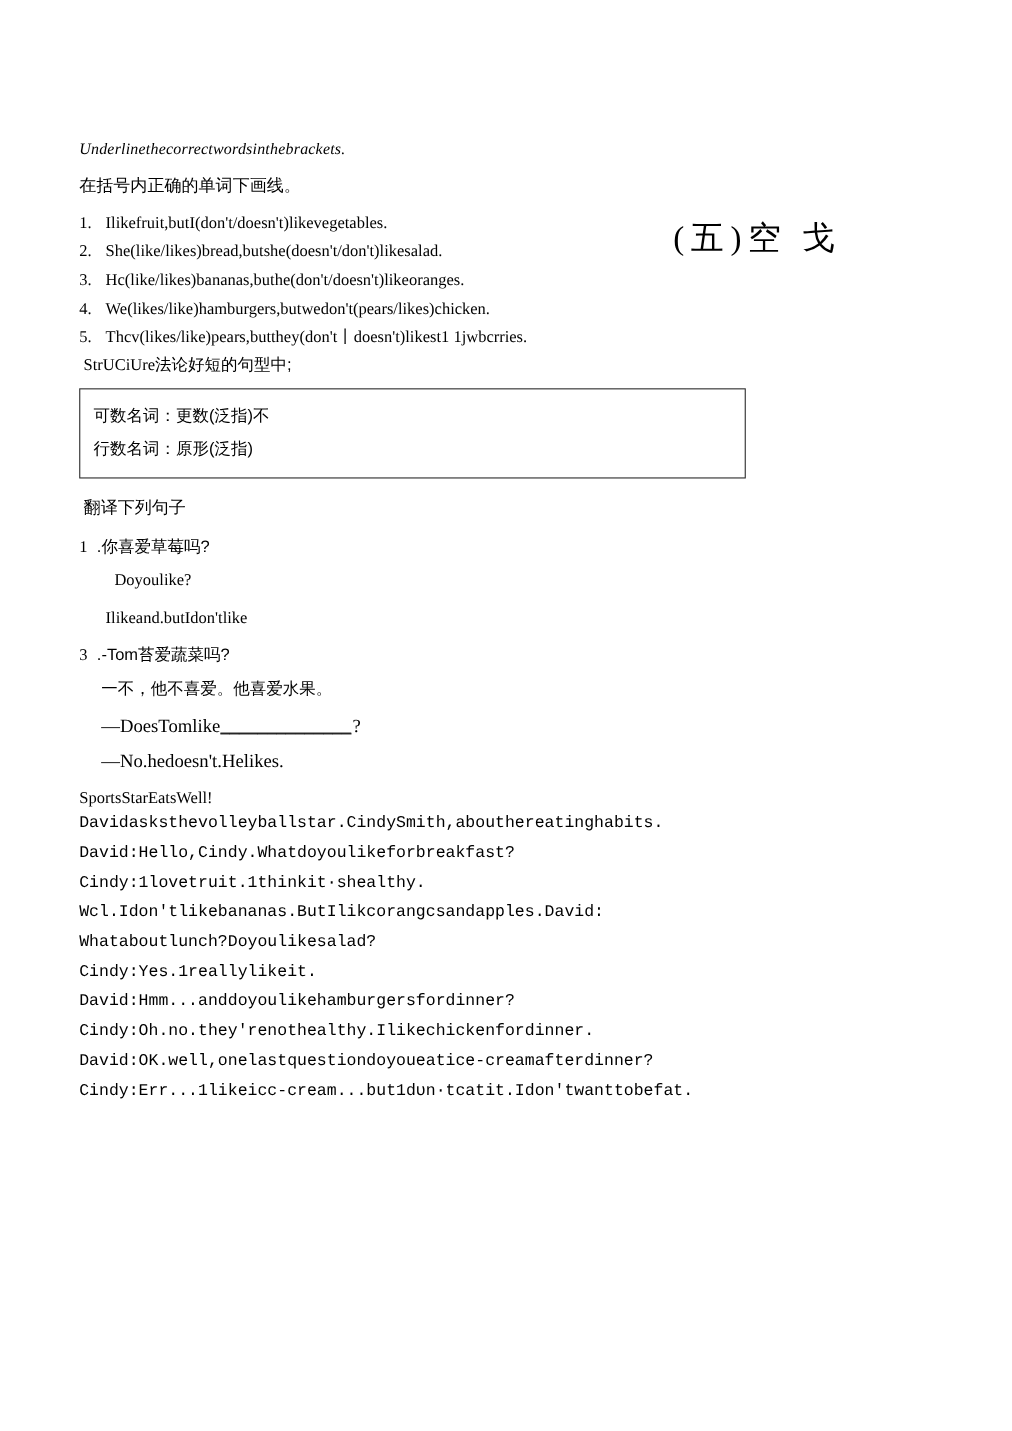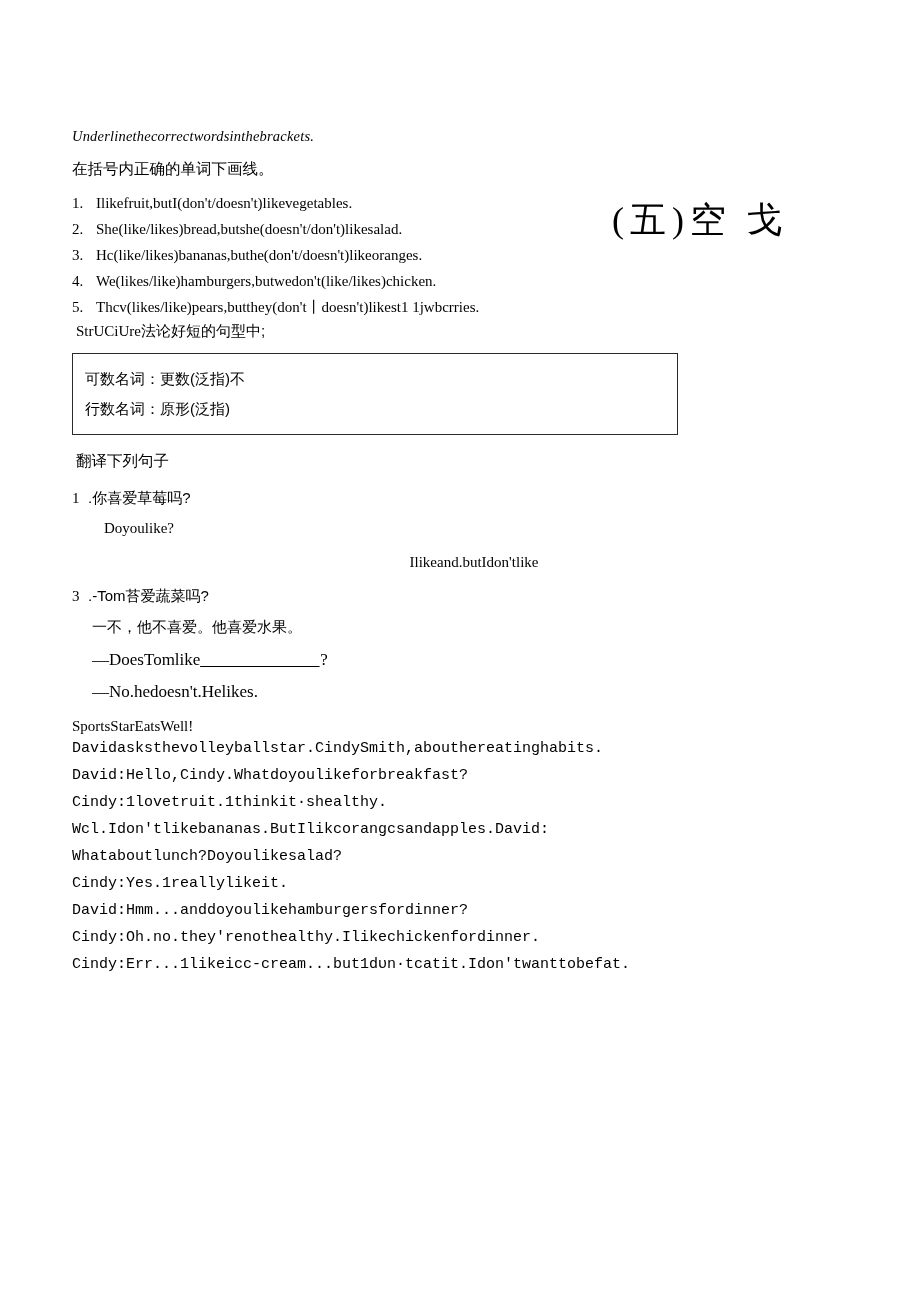--- a/index.html
+++ b/index.html
@@ -164,7 +164,7 @@
     left: 612px;
     top: 196px;
     font-family: "Liberation Serif", serif;
-    font-size: 36px;
+    font-size: 30px;
     letter-spacing: 6px;
     white-space: nowrap;
   }

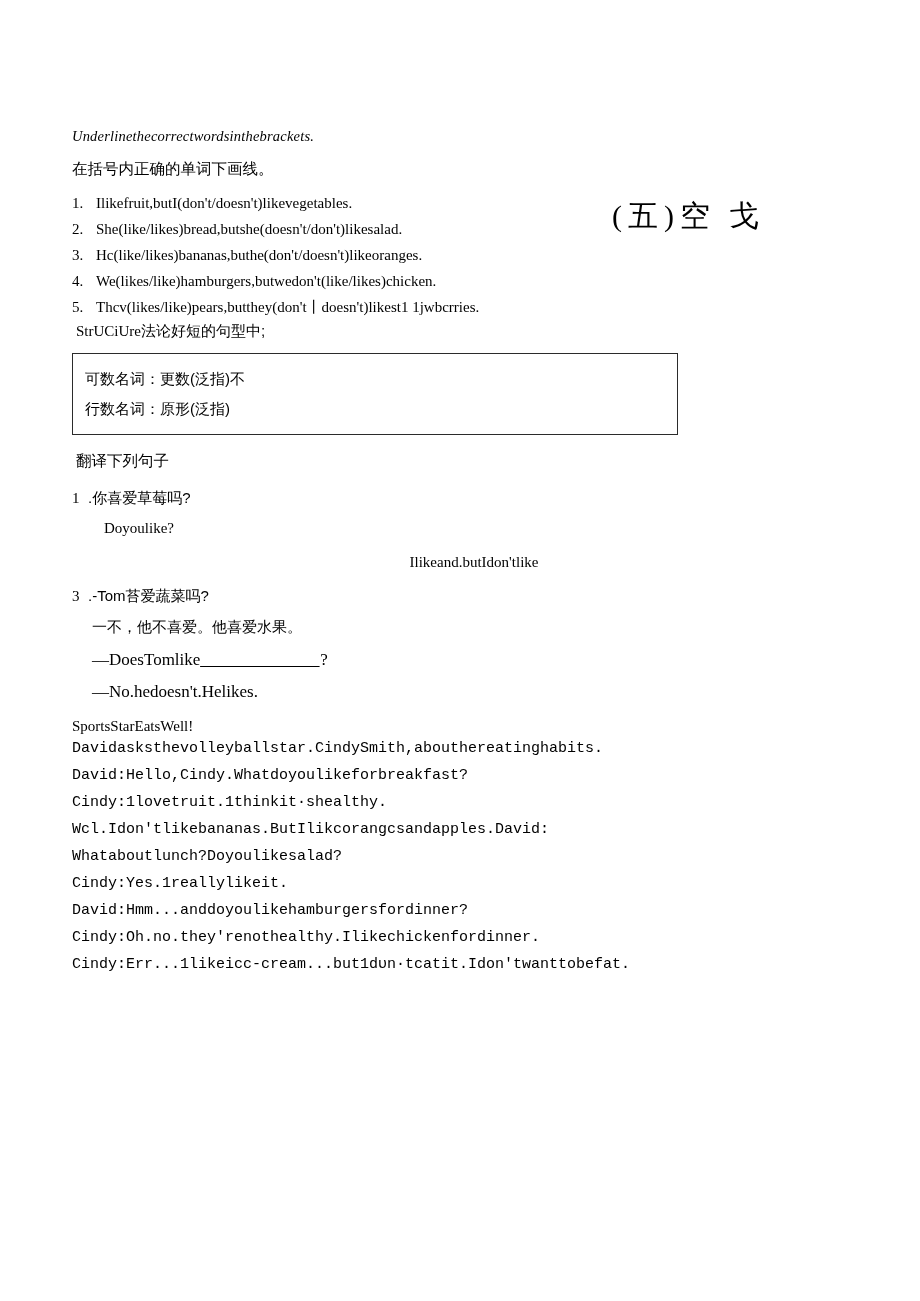--- a/index.html
+++ b/index.html
@@ -185,7 +185,7 @@
       <li><span class="idx">1.</span><span>Ilikefruit,butI(don't/doesn't)likevegetables.</span></li>
       <li><span class="idx">2.</span><span>She(like/likes)bread,butshe(doesn't/don't)likesalad.</span></li>
       <li><span class="idx">3.</span><span>Hc(like/likes)bananas,buthe(don't/doesn't)likeoranges.</span></li>
-      <li><span class="idx">4.</span><span>We(likes/like)hamburgers,butwedon't(like/likes)chicken.</span></li>
+      <li><span class="idx">4.</span><span>We(likes/like)hamburgers,butwedon't(pears/likes)chicken.</span></li>
       <li><span class="idx">5.</span><span>Thcv(likes/like)pears,butthey(don't丨doesn't)likest1 1jwbcrries.</span></li>
     </ul>
 

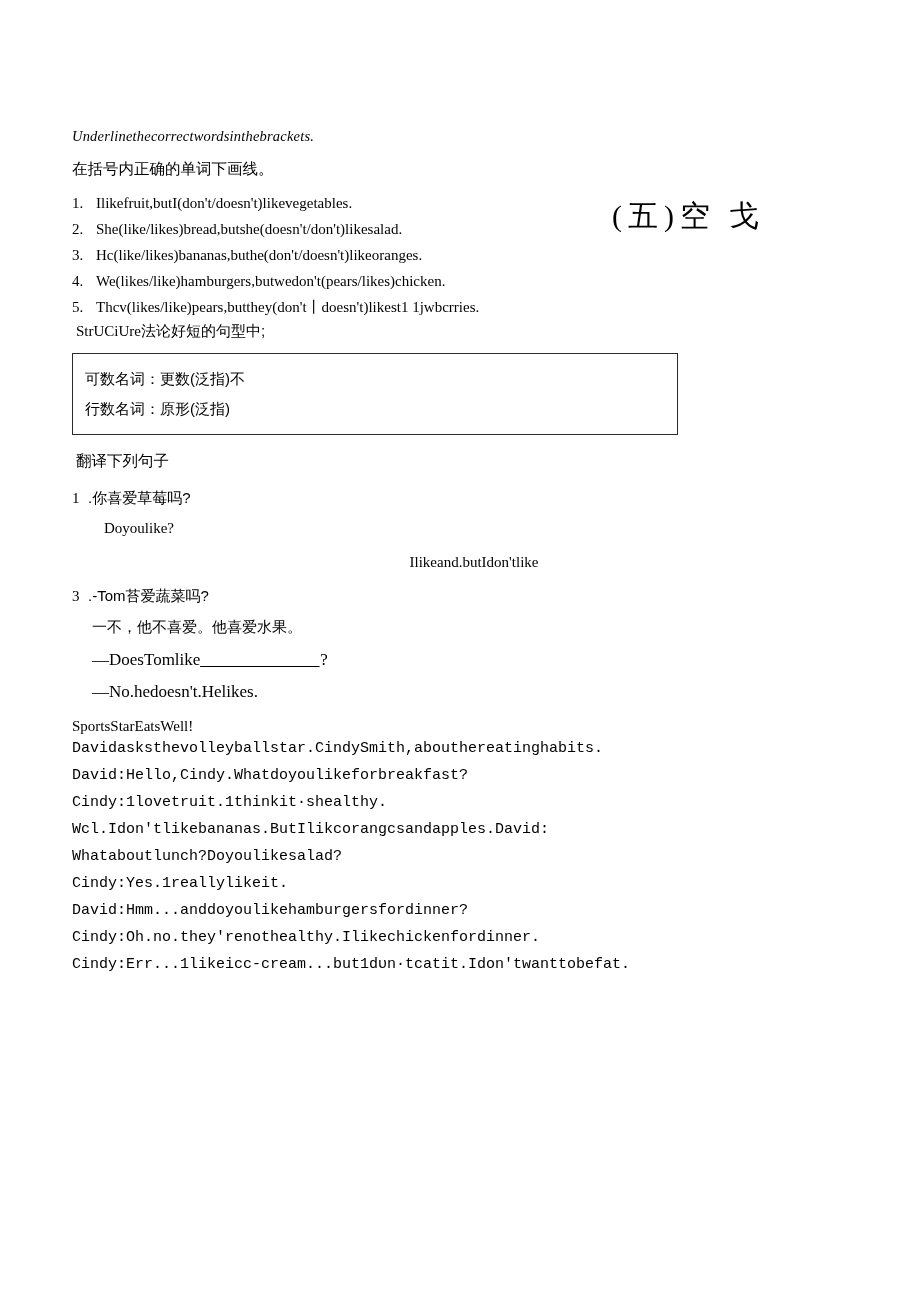--- a/index.html
+++ b/index.html
@@ -105,7 +105,6 @@
   }
   .tr-a2 {
     margin-left: 24px;
-    text-align: center;
   }
   .cn-answer {
     font-family: "Liberation Sans", sans-serif;

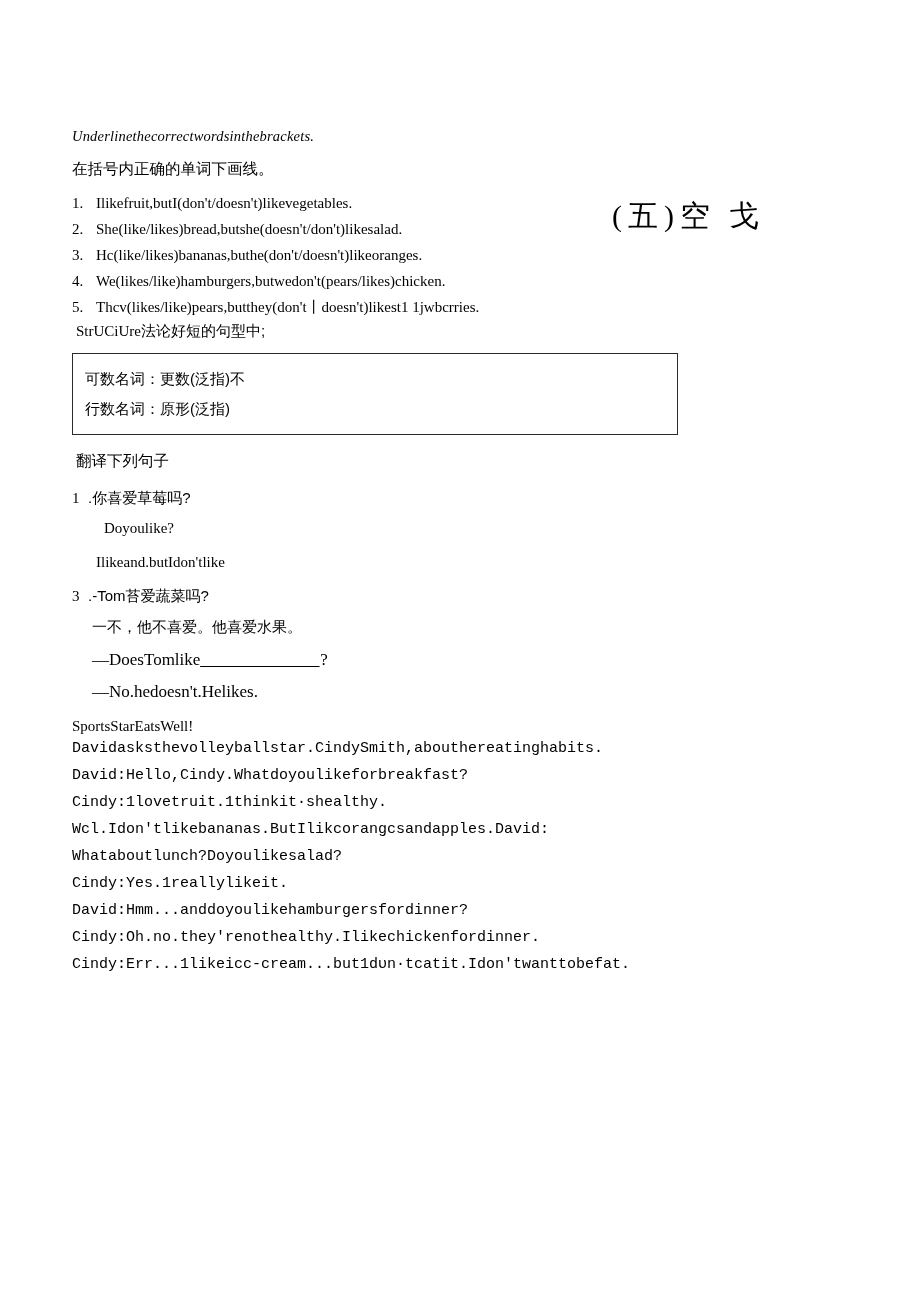--- a/index.html
+++ b/index.html
@@ -233,6 +233,7 @@
       <p>Cindy:Yes.1reallylikeit.</p>
       <p>David:Hmm...anddoyoulikehamburgersfordinner?</p>
       <p>Cindy:Oh.no.they'renothealthy.Ilikechickenfordinner.</p>
+      <p>David:OK.well,onelastquestiondoyoueatice-creamafterdinner?</p>
       <p>Cindy:Err...1likeicc-cream...but1dʋn·tcatit.Idon'twanttobefat.</p>
     </div>
 

